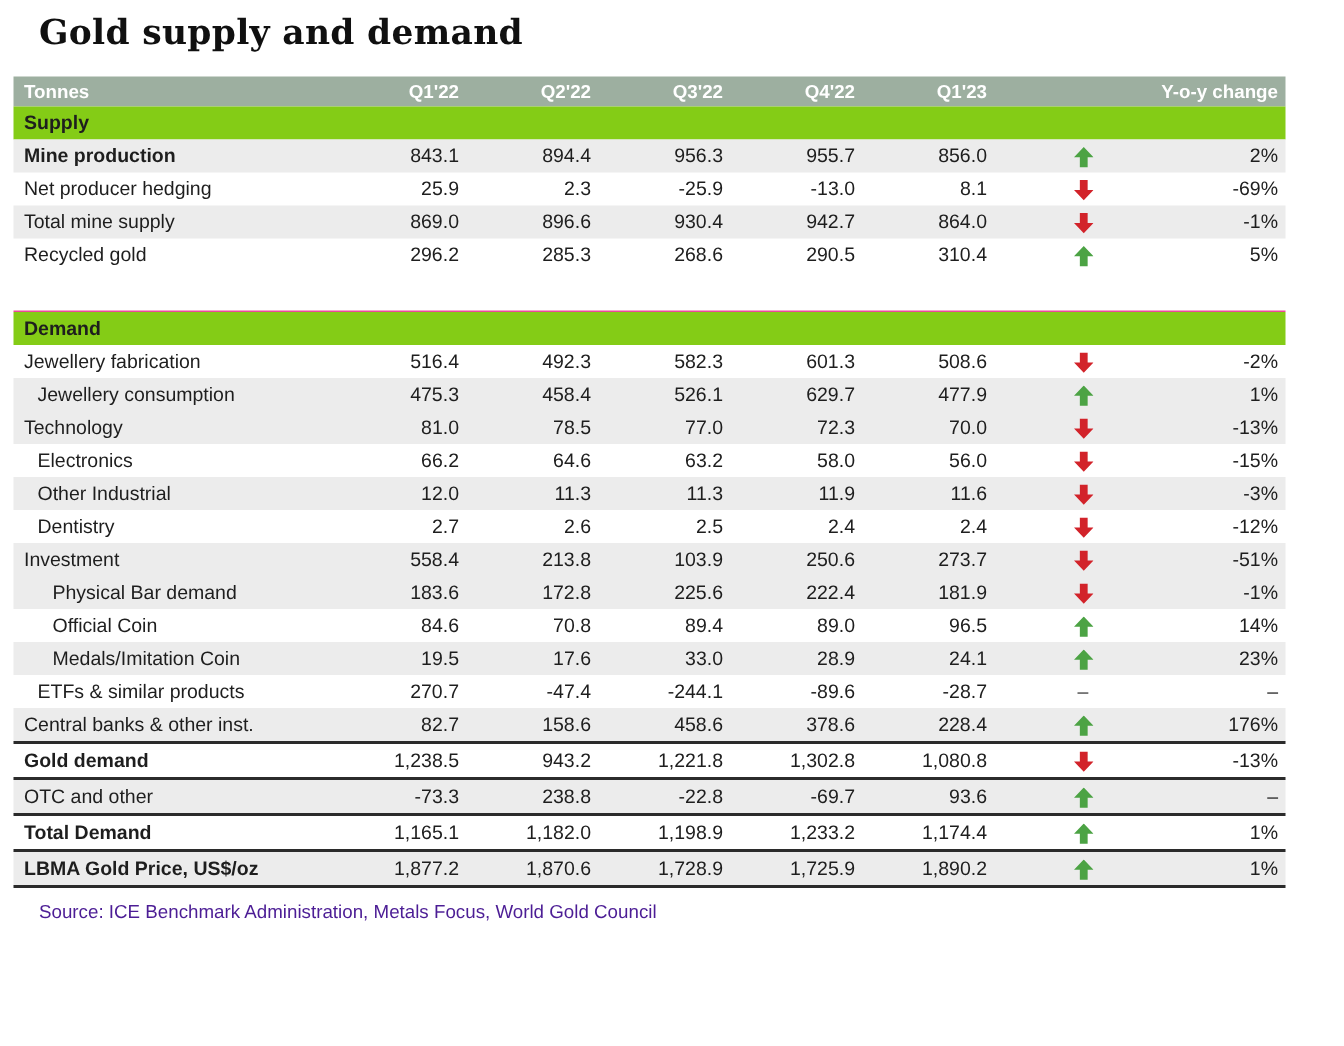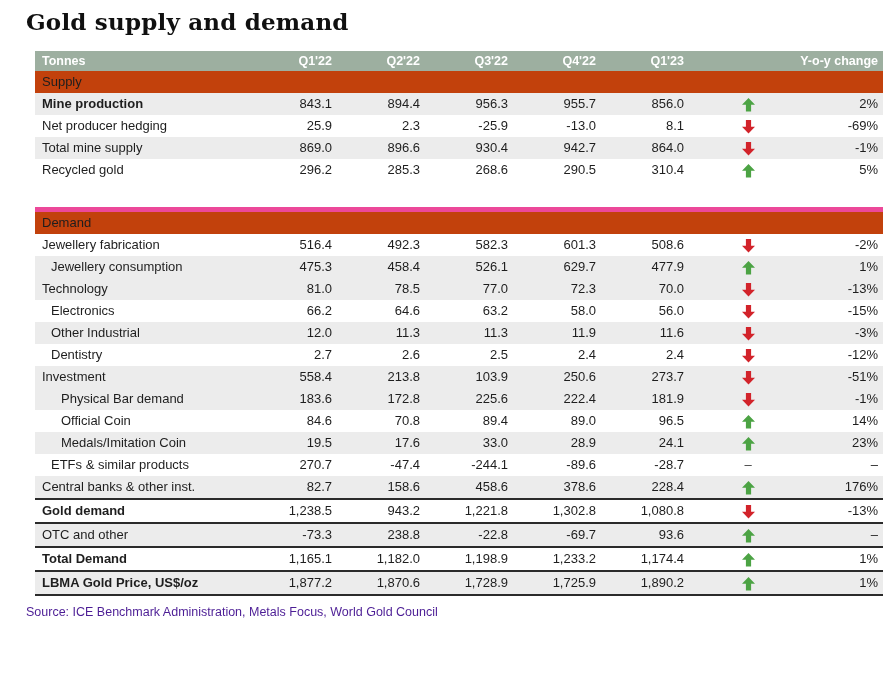--- a/index.html
+++ b/index.html
@@ -13,7 +13,7 @@
     color:#101010;letter-spacing:.2px;
   }
   table.gsd{
-    border-collapse:collapse;table-layout:fixed;width:848px;margin-left:35px;
+    border-collapse:collapse;table-layout:fixed;width:848px;margin-left:9px;
   }
   col.c-label{width:223px}
   col.c-num{width:88px}

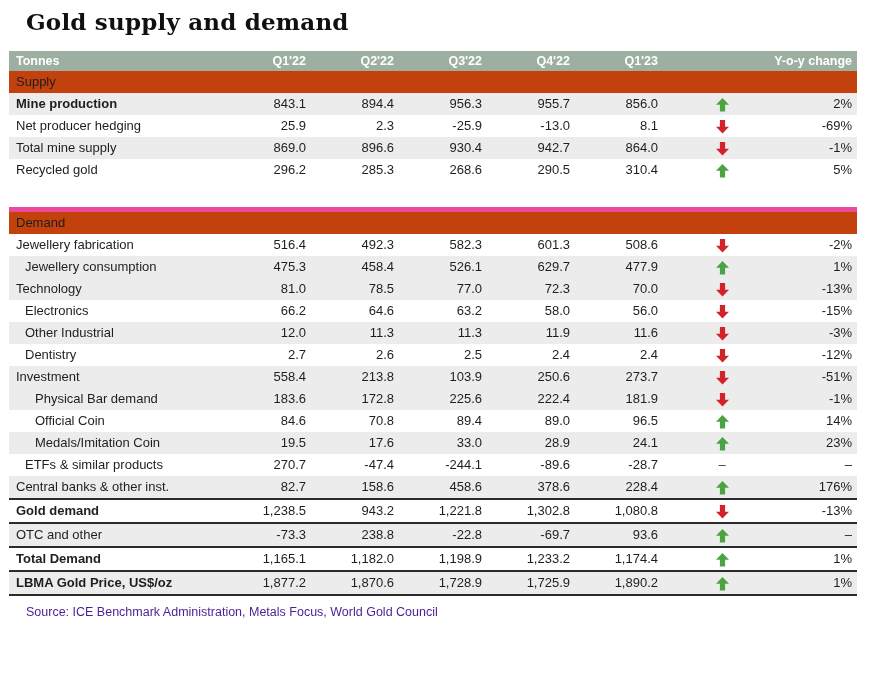--- a/index.html
+++ b/index.html
@@ -45,7 +45,7 @@
   tr.b-heavy-bottom td{border-bottom:2px solid #2b2b2b;}
   tr.b-thin-top td{border-top:5px solid #ec4899;}
   tr.gap td{height:26px;background:#fff;}
-  tr.section td{font-weight:400;background:#c2410c;}
+  tr.section td{font-weight:700;background:#84cc16;}
 
   .dash{color:#3c3c3c;}
   .arr-svg{vertical-align:middle;}

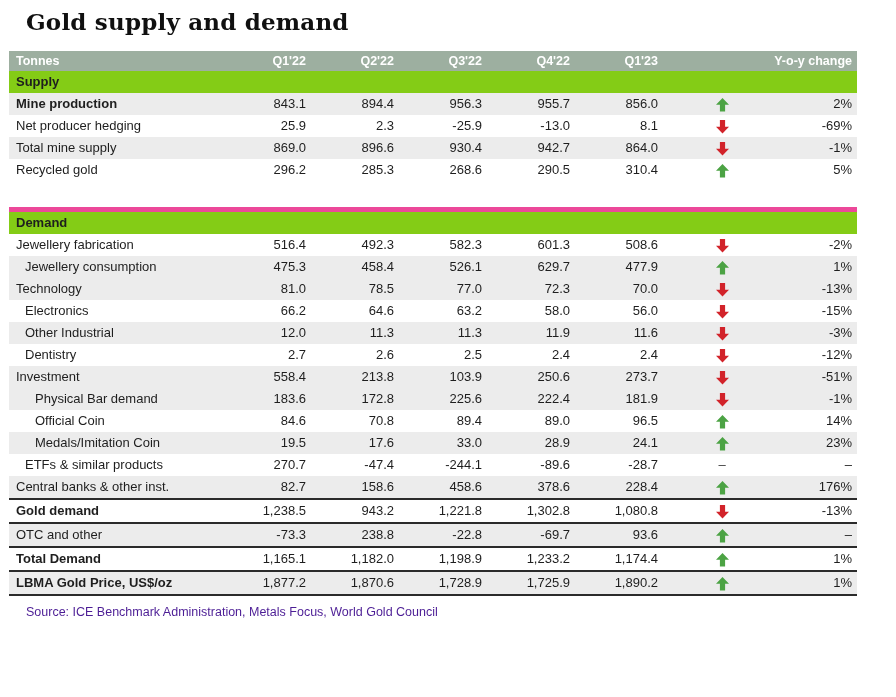--- a/index.html
+++ b/index.html
@@ -43,7 +43,7 @@
   tr.shaded td{background:#ececec;}
   tr.b-heavy-top-bottom td{border-top:2px solid #2b2b2b;border-bottom:2px solid #2b2b2b;}
   tr.b-heavy-bottom td{border-bottom:2px solid #2b2b2b;}
-  tr.b-thin-top td{border-top:5px solid #ec4899;}
+  tr.b-thin-top td{border-top:1px solid #ec4899;}
   tr.gap td{height:26px;background:#fff;}
   tr.section td{font-weight:700;background:#84cc16;}
 

